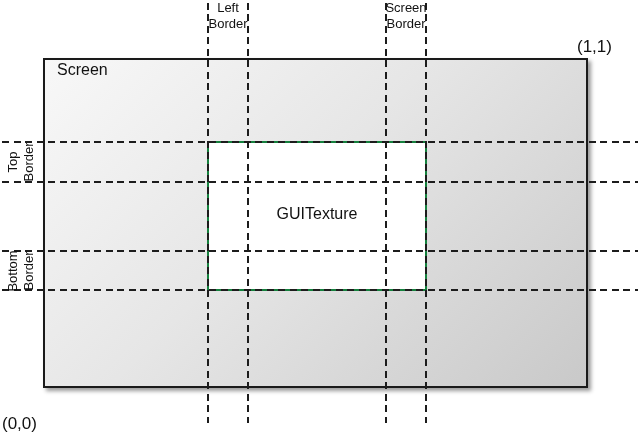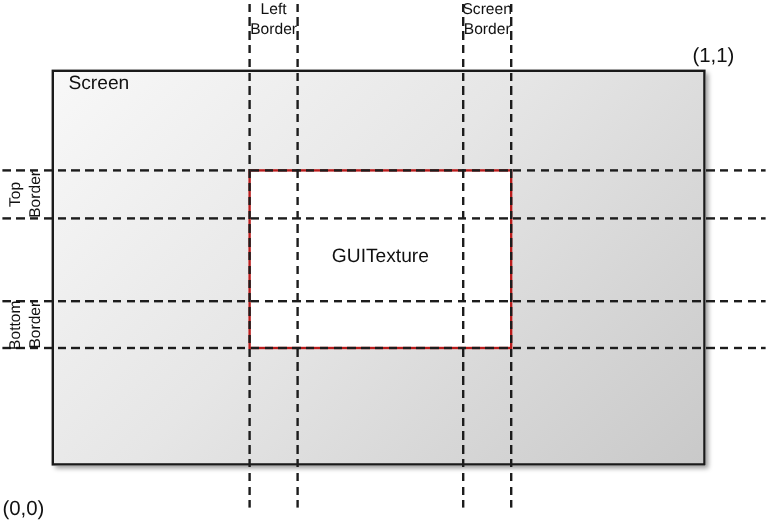--- a/index.html
+++ b/index.html
@@ -18,7 +18,7 @@
   
   .texture-rect{
     position:absolute;left:207px;top:141px;width:220px;height:150px;
-    box-sizing:border-box;border:2px solid #b91c1c;background:#ffffff;
+    box-sizing:border-box;border:2px solid #15803d;background:#ffffff;
     display:flex;align-items:center;justify-content:center;
   }
   .texture-label{font-size:16px;margin-bottom:4px;}

